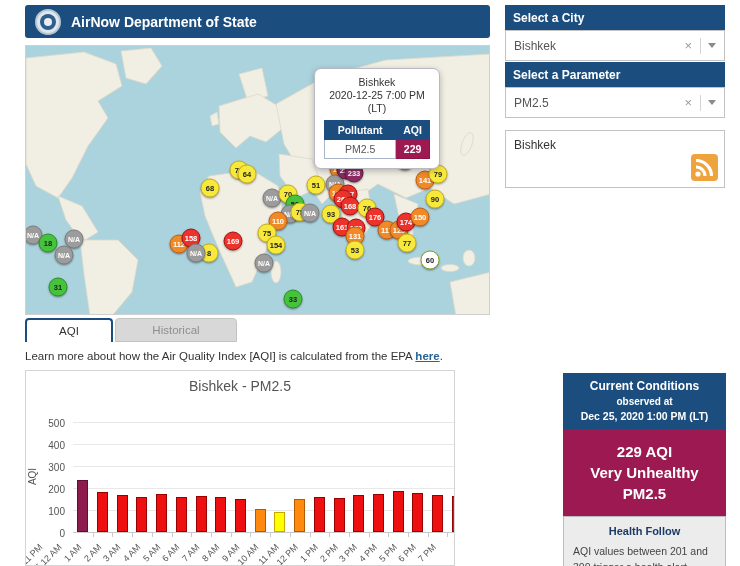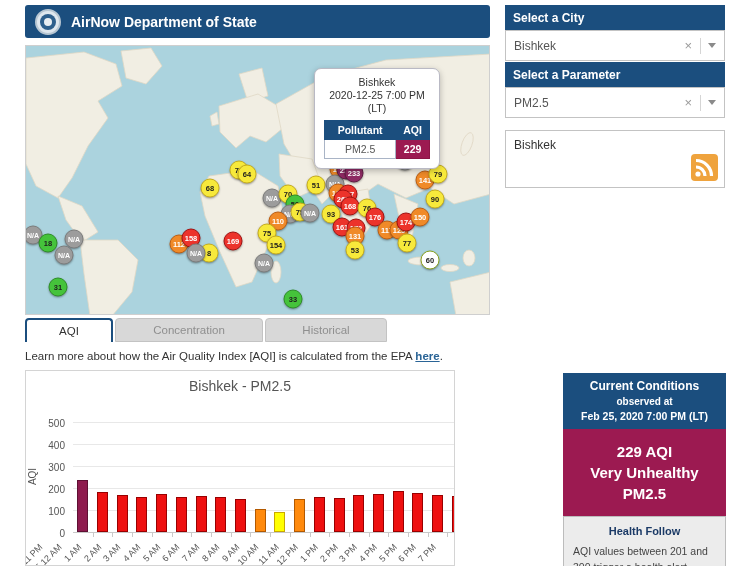--- a/index.html
+++ b/index.html
@@ -230,7 +230,6 @@
 
   <div class="tabs">
     <div class="tab active" style="width:88px;">AQI</div>
-    <div class="tab" style="width:148px;">Concentration</div>
     <div class="tab" style="width:122px;">Historical</div>
   </div>
 

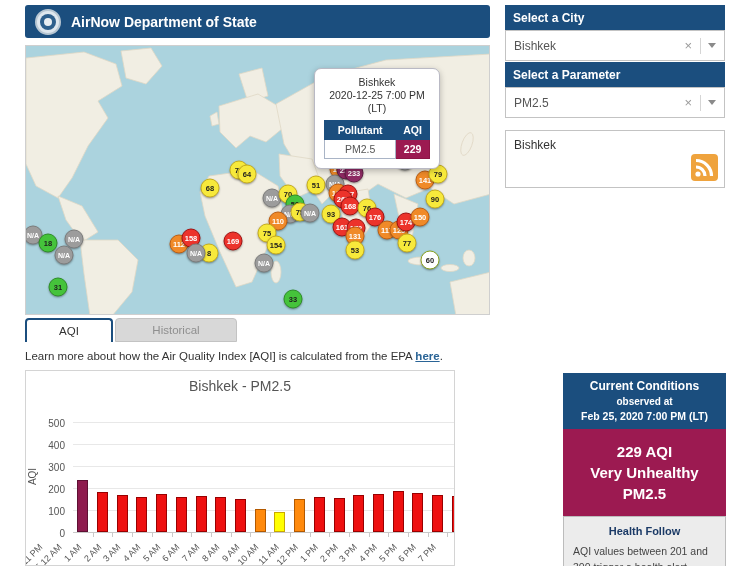--- a/index.html
+++ b/index.html
@@ -332,7 +332,7 @@
     <div class="cc-header">
       <div class="cc-title">Current Conditions</div>
       <div class="cc-observed">observed at</div>
-      <div class="cc-datetime">Feb 25, 2020 7:00 PM (LT)</div>
+      <div class="cc-datetime">Dec 25, 2020 1:00 PM (LT)</div>
     </div>
     <div class="cc-aqibox">
       <div>229 AQI</div>

